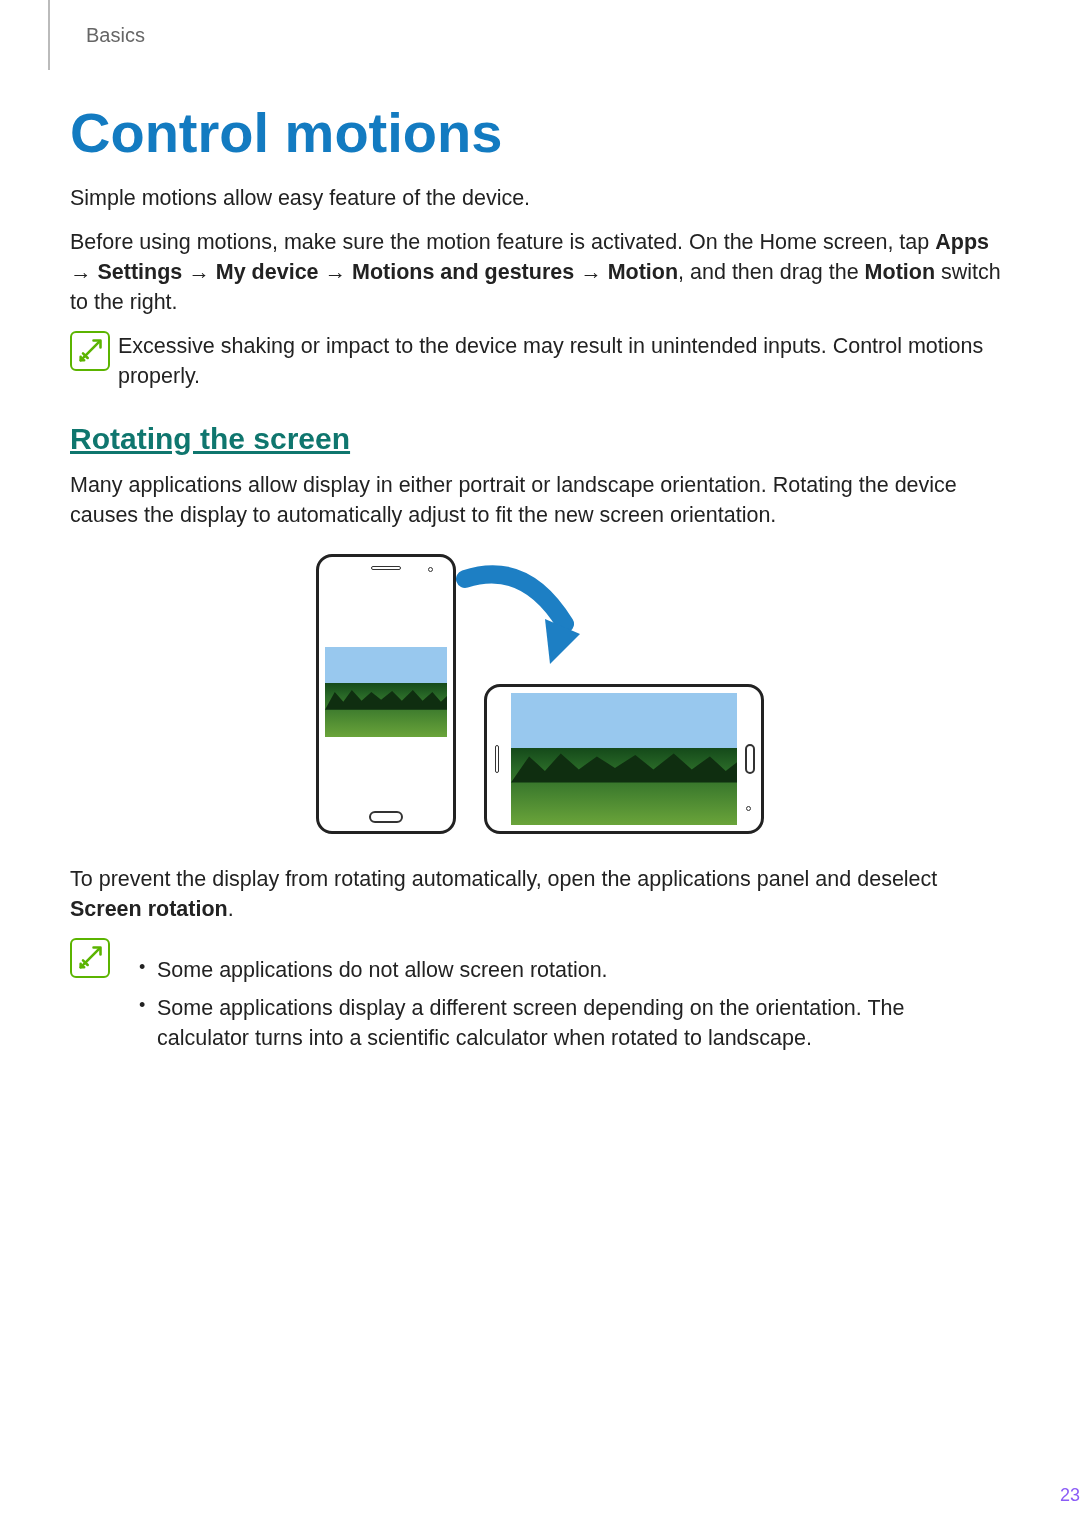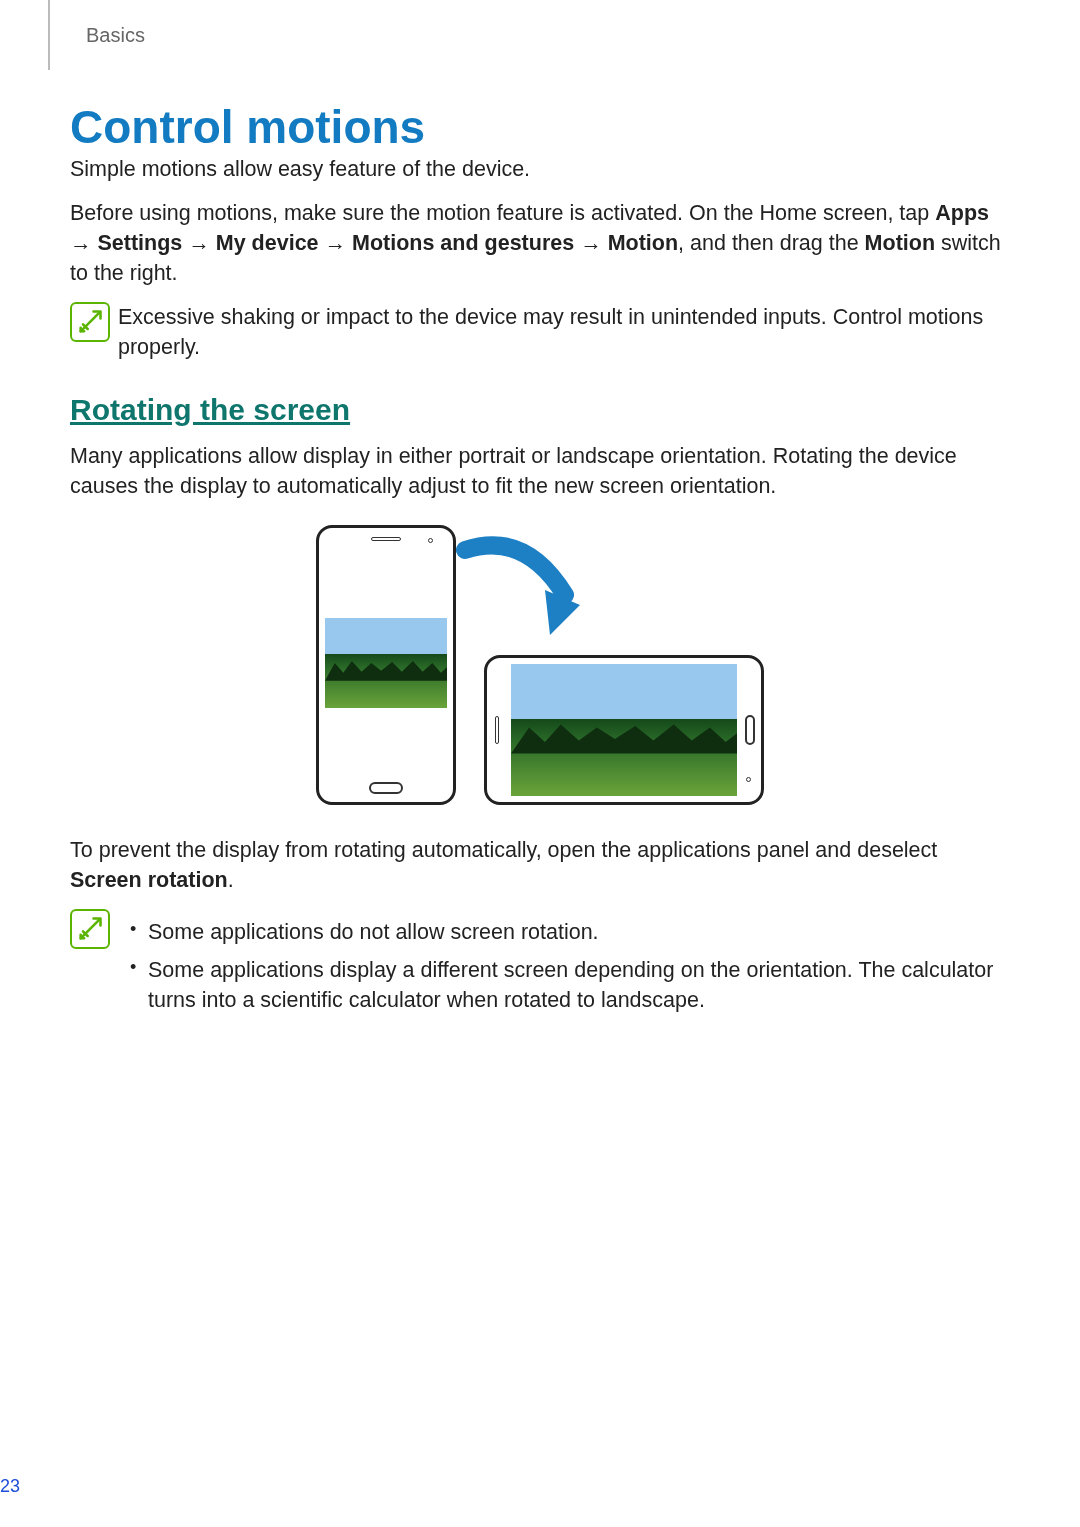--- a/index.html
+++ b/index.html
@@ -8,7 +8,7 @@
   .header-bar { position: absolute; top: 0; left: 48px; height: 70px; display: flex; align-items: center; border-left: 2px solid #bbb; padding-left: 36px; }
   .header-bar span { font-size: 20px; color: #666; }
   .content { padding-top: 100px; }
-  h1 { color: #137bc1; font-weight: 700; font-size: 46px; }
+  h1 { color: #137bc1; font-weight: 700; font-size: 56px; margin-bottom: 18px; }
   p.body { font-size: 21.5px; line-height: 1.4; color: #222; margin-bottom: 14px; }
   .bold { font-weight: 700; }
   .note-row { display: flex; align-items: flex-start; gap: 8px; margin-top: 8px; margin-bottom: 30px; }

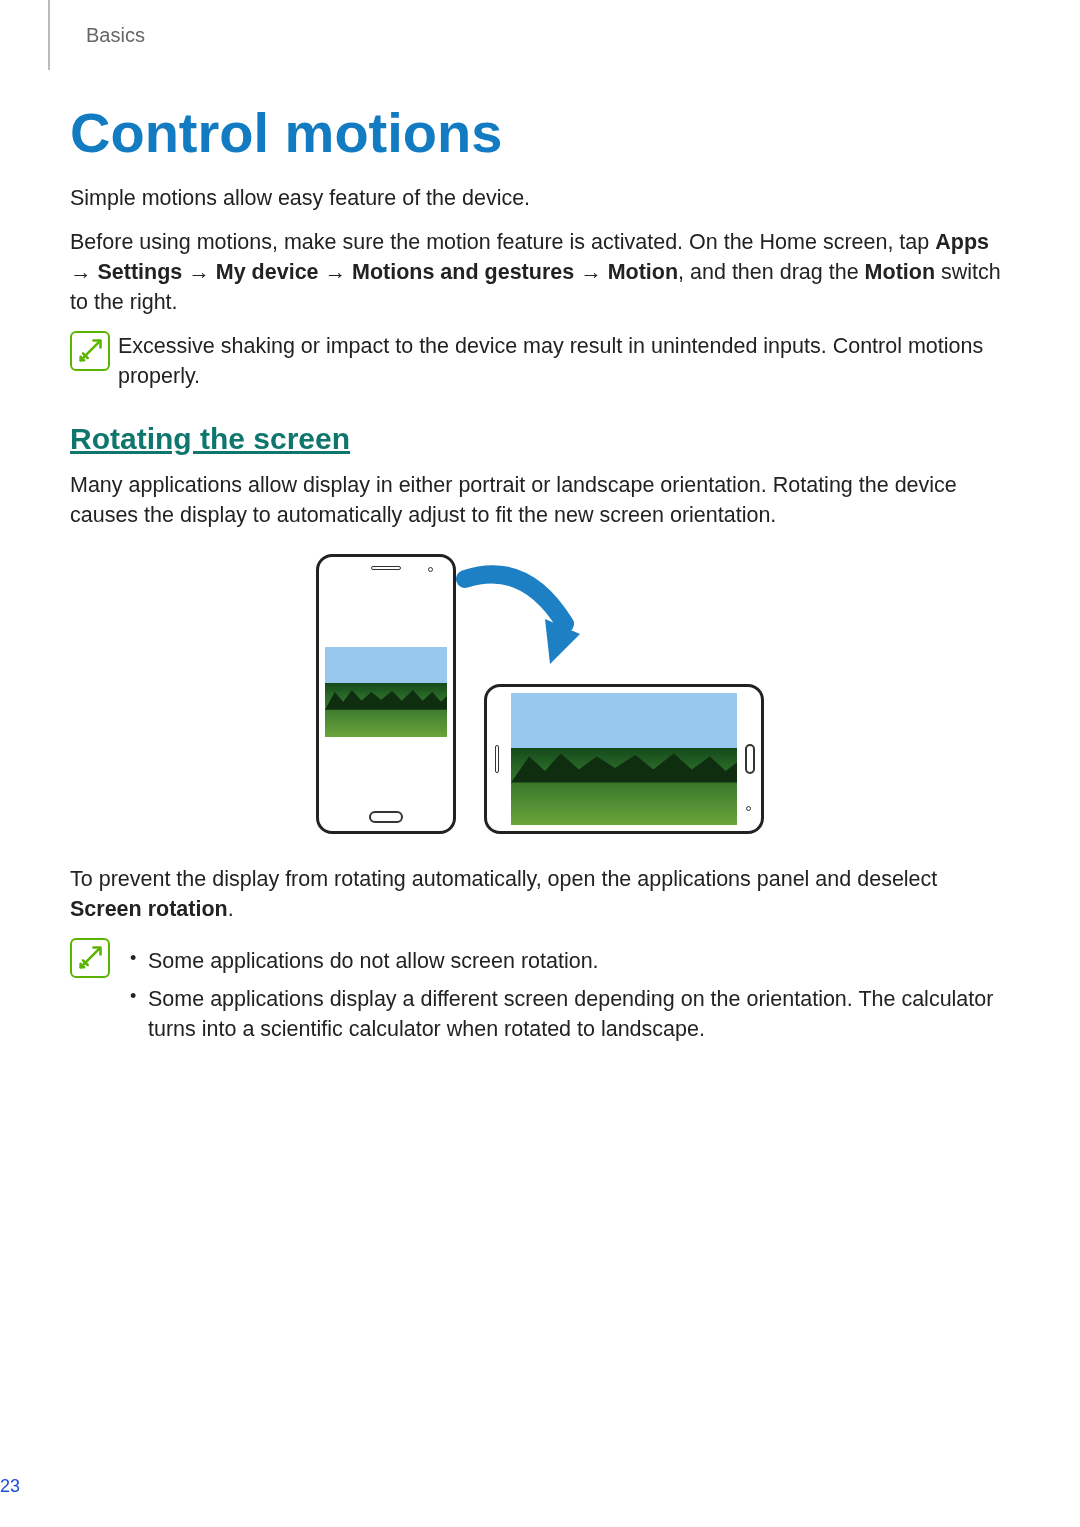--- a/index.html
+++ b/index.html
@@ -32,7 +32,7 @@
   .phone-landscape .photo::after { content:""; position:absolute; bottom:32%; left:0; right:0; height:22%; background:#0f2e10; clip-path: polygon(0 100%, 8% 10%, 15% 60%, 22% 0, 30% 55%, 38% 10%, 46% 50%, 55% 5%, 63% 55%, 72% 0, 80% 55%, 88% 10%, 95% 60%, 100% 30%, 100% 100%); }
   .phone-landscape .homebtn { position: absolute; right: 6px; top: 50%; transform: translateY(-50%); height: 30px; width: 10px; border: 2px solid #333; border-radius: 5px; }
   .arrow { position: absolute; top: 10px; left: 380px; }
-  ul.note-list { list-style: none; padding: 0; margin: 8px; }
+  ul.note-list { list-style: none; padding: 0; margin: 17px; }
   ul.note-list li { position: relative; padding-left: 22px; font-size: 21.5px; line-height: 1.4; margin-bottom: 8px; }
   ul.note-list li::before { content: "•"; position: absolute; left: 4px; top: 0; font-size: 18px; color: #222; }
   .page-number { position: absolute; bottom: 30px; left: 0; right: 0; text-align: left; font-size: 18px; color: #1d4ed8; }

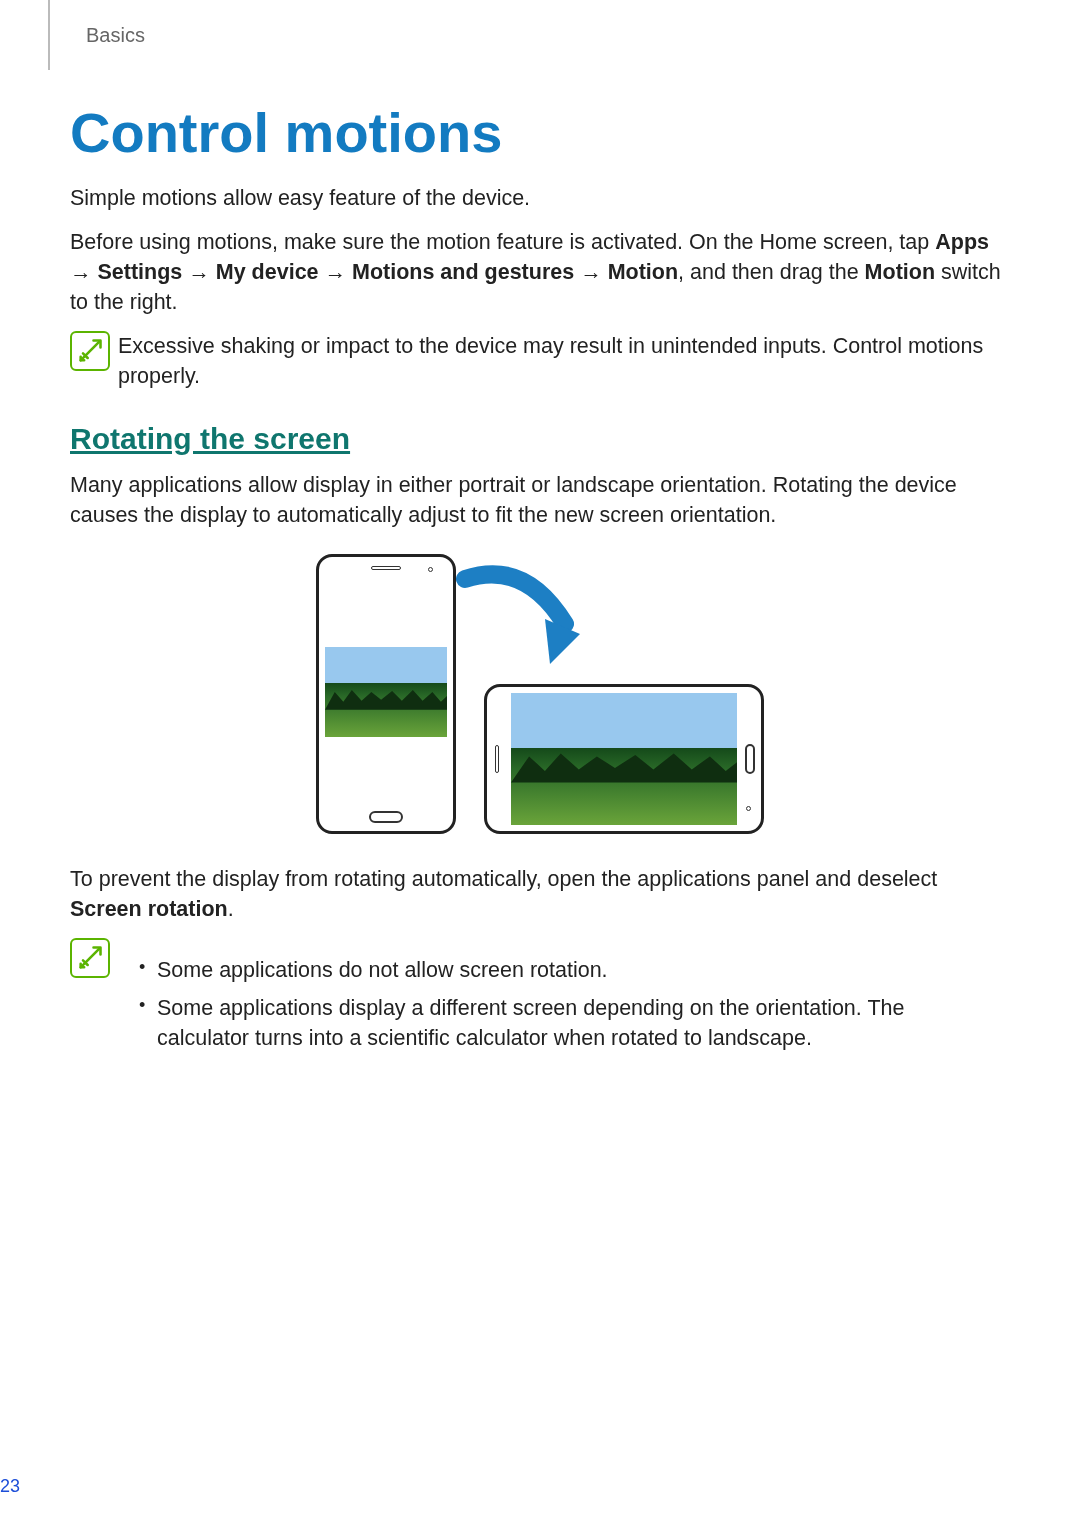--- a/index.html
+++ b/index.html
@@ -35,7 +35,7 @@
   ul.note-list { list-style: none; padding: 0; margin: 17px; }
   ul.note-list li { position: relative; padding-left: 22px; font-size: 21.5px; line-height: 1.4; margin-bottom: 8px; }
   ul.note-list li::before { content: "•"; position: absolute; left: 4px; top: 0; font-size: 18px; color: #222; }
-  .page-number { position: absolute; bottom: 30px; left: 0; right: 0; text-align: left; font-size: 18px; color: #1d4ed8; }
+  .page-number { position: absolute; bottom: 21px; left: 0; right: 0; text-align: right; font-size: 18px; color: #8b5cf6; }
 </style>
 </head>
 <body>

